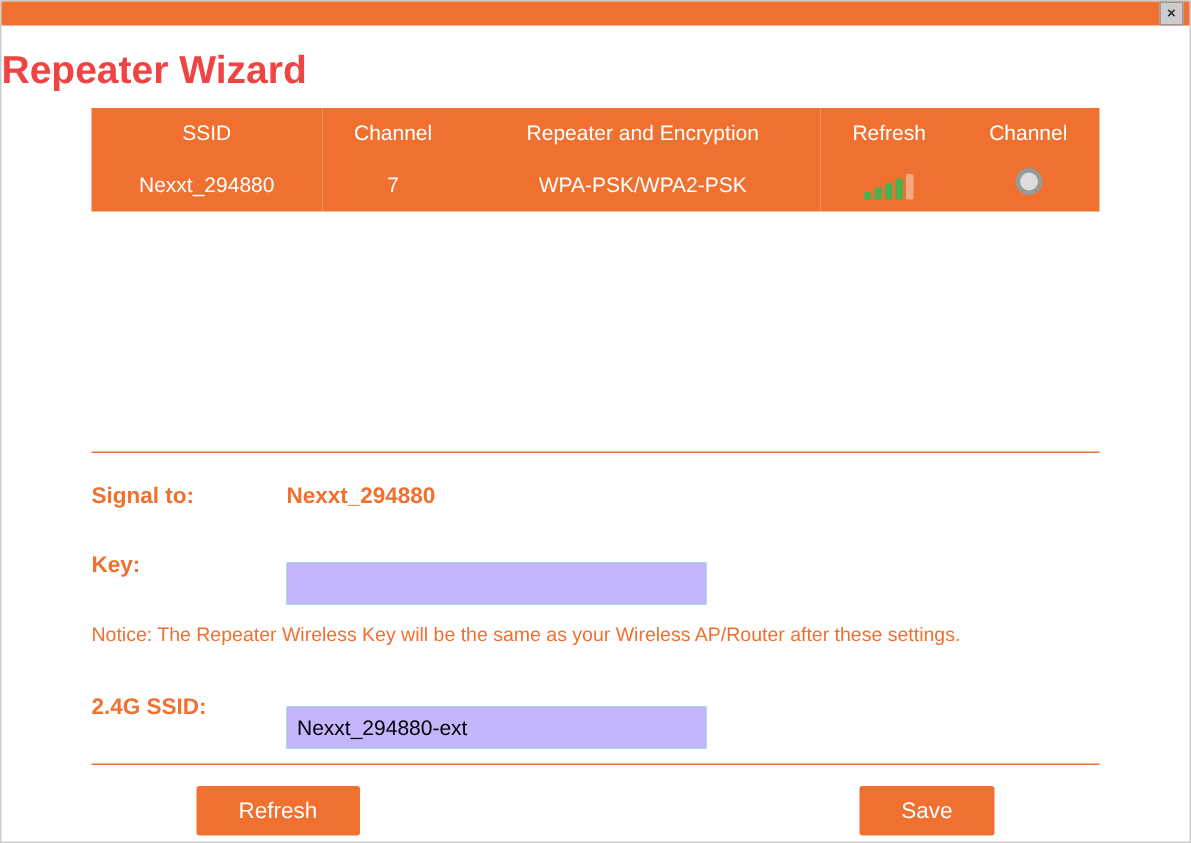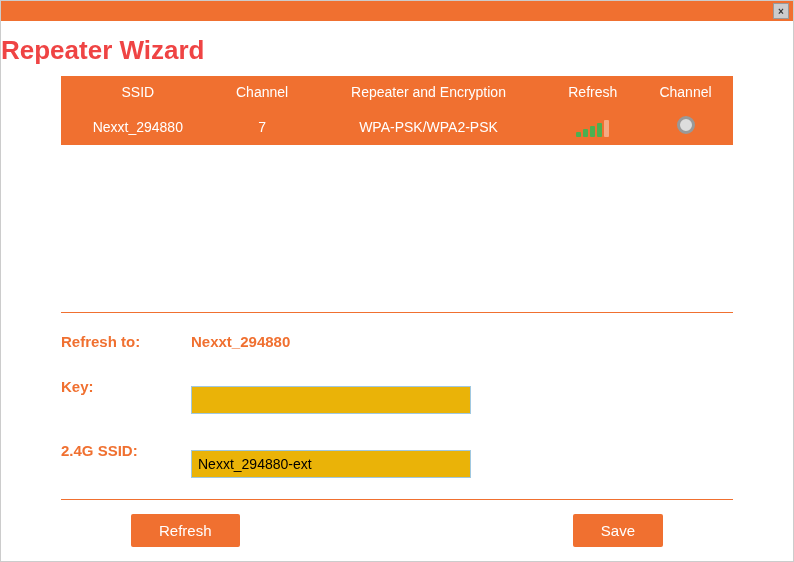--- a/index.html
+++ b/index.html
@@ -212,7 +212,7 @@
 
   <div class="bottom-content">
     <div class="form-row">
-      <span class="form-label">Refresh to:</span>
+      <span class="form-label">Signal to:</span>
       <span class="form-value">Nexxt_294880</span>
     </div>
     <div class="form-row">

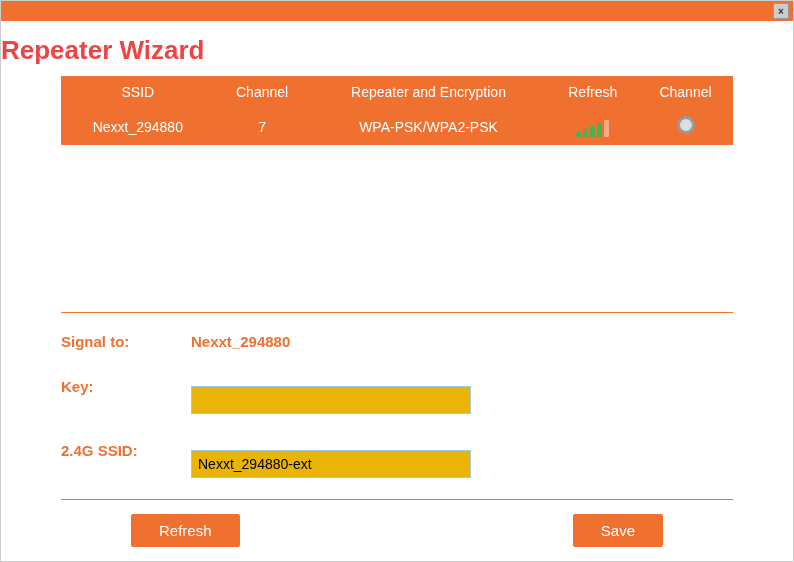--- a/index.html
+++ b/index.html
@@ -219,6 +219,7 @@
       <span class="form-label">Key:</span>
       <input type="password" class="form-input" placeholder="" style="">
     </div>
+    <div class="notice-text">Notice: The Repeater Wireless Key will be the same as your Wireless AP/Router after these settings.</div>
     <div class="form-row">
       <span class="form-label">2.4G SSID:</span>
       <input type="text" class="form-input" value="Nexxt_294880-ext" style="">

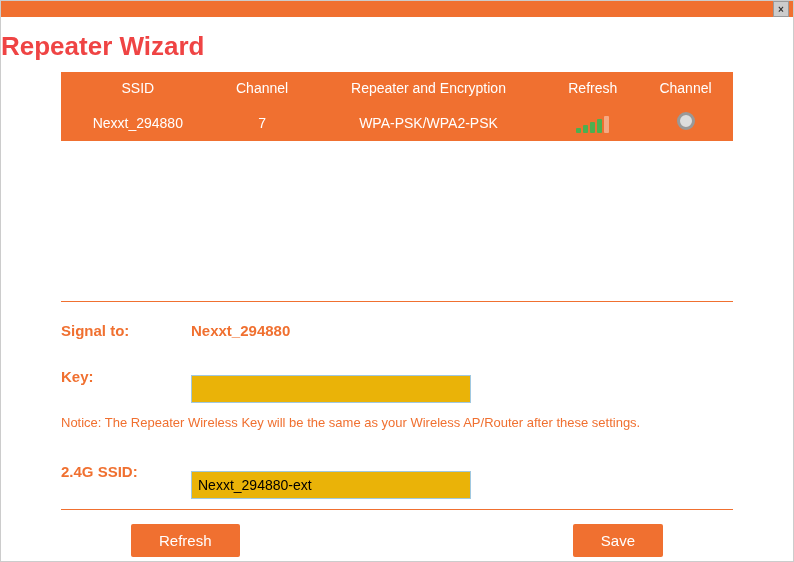--- a/index.html
+++ b/index.html
@@ -128,7 +128,7 @@
       padding: 0 6px;
       font-size: 14px;
       outline: none;
-      background: #eab308;
+      background: #c4b5fd;
       margin-top: 26px;
     }
     .notice-text {

